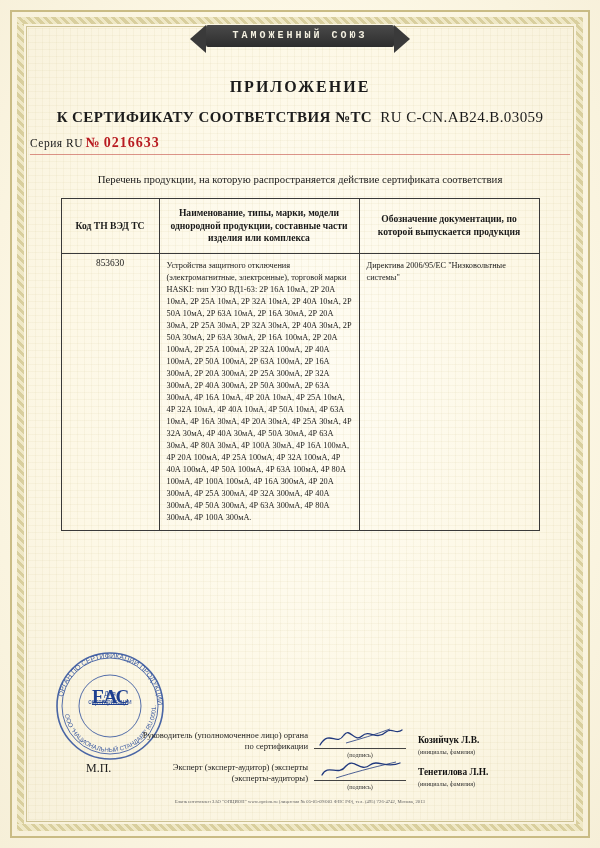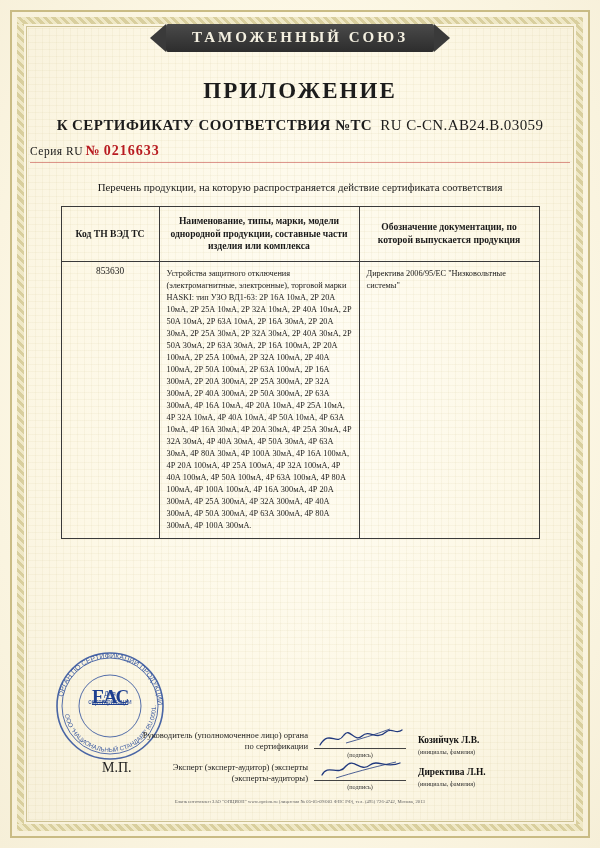--- a/index.html
+++ b/index.html
@@ -78,9 +78,9 @@
     position: relative;
     background: linear-gradient(#4a4a4a, #2d2d2d);
     color: #f3efe0;
-    font-family: Liberation Serif, serif;
-    font-weight: bold;
-    font-size: 15px;
+    font-family: Liberation Mono, monospace;
+    font-weight: bold;
+    font-size: 10px;
     letter-spacing: 3px;
     padding: 5px 26px 6px 26px;
     border-radius: 2px;

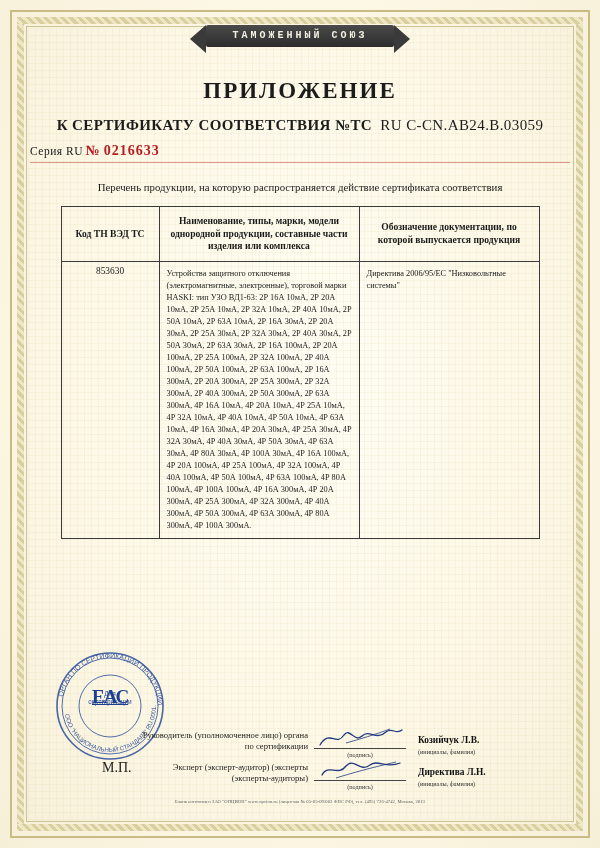--- a/index.html
+++ b/index.html
@@ -104,7 +104,7 @@
 
   h1.title {
     text-align: center;
-    font-size: 23px;
+    font-size: 16px;
     letter-spacing: 2px;
     font-weight: bold;
     margin: 20px 0 0 0;

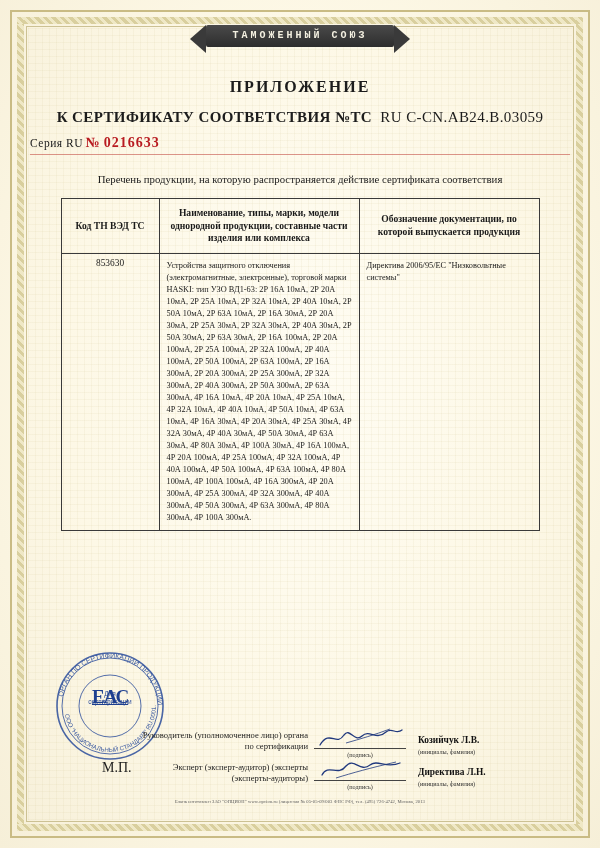--- a/index.html
+++ b/index.html
@@ -266,9 +266,9 @@
   }
   .mp {
     position: absolute;
-    left: 72px;
+    left: 56px;
     bottom: 28px;
-    font-size: 14px;
+    font-size: 12px;
     color: #1c1c1c;
   }
 

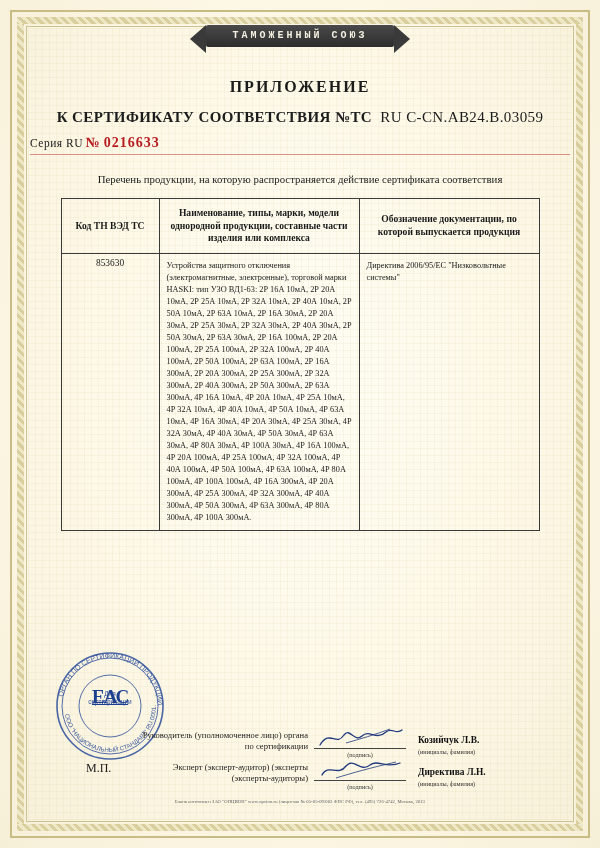--- a/index.html
+++ b/index.html
@@ -399,7 +399,7 @@
             <div class="cap">(подпись)</div>
           </div>
           <div class="sig-name">
-            <span class="nm">Директива Л.Н.</span>
+            <span class="nm">Тенетилова Л.Н.</span>
             <span class="cap2">(инициалы, фамилия)</span>
           </div>
         </div>

